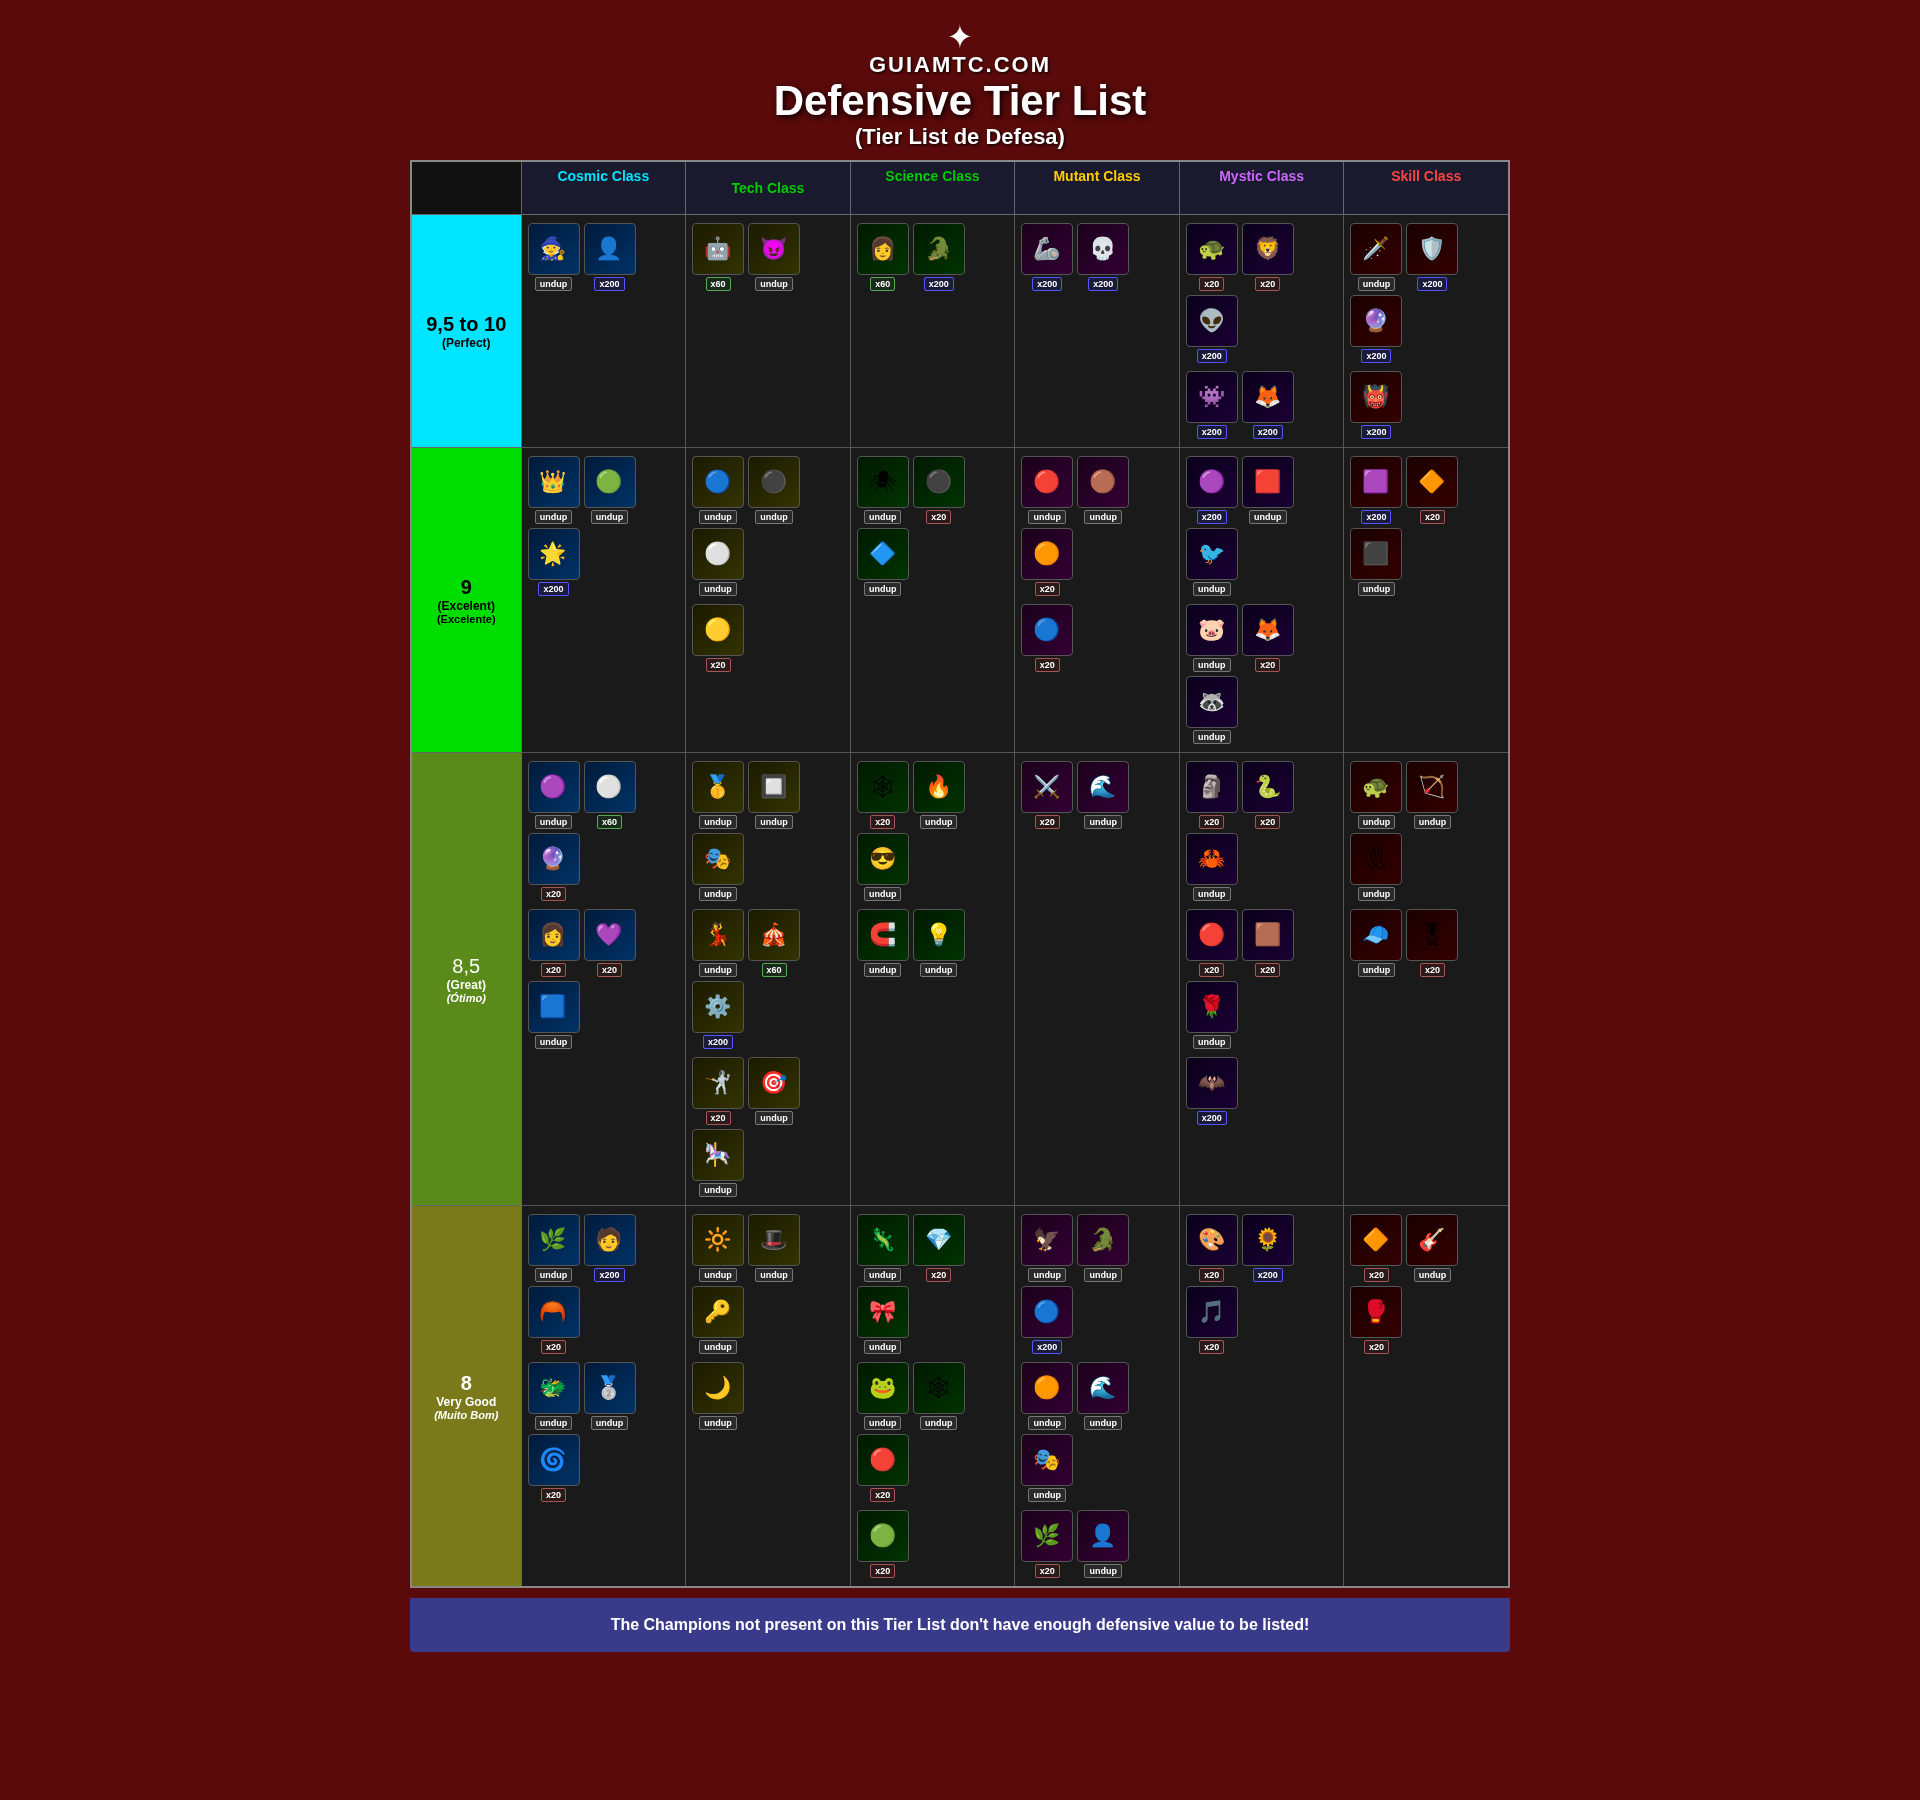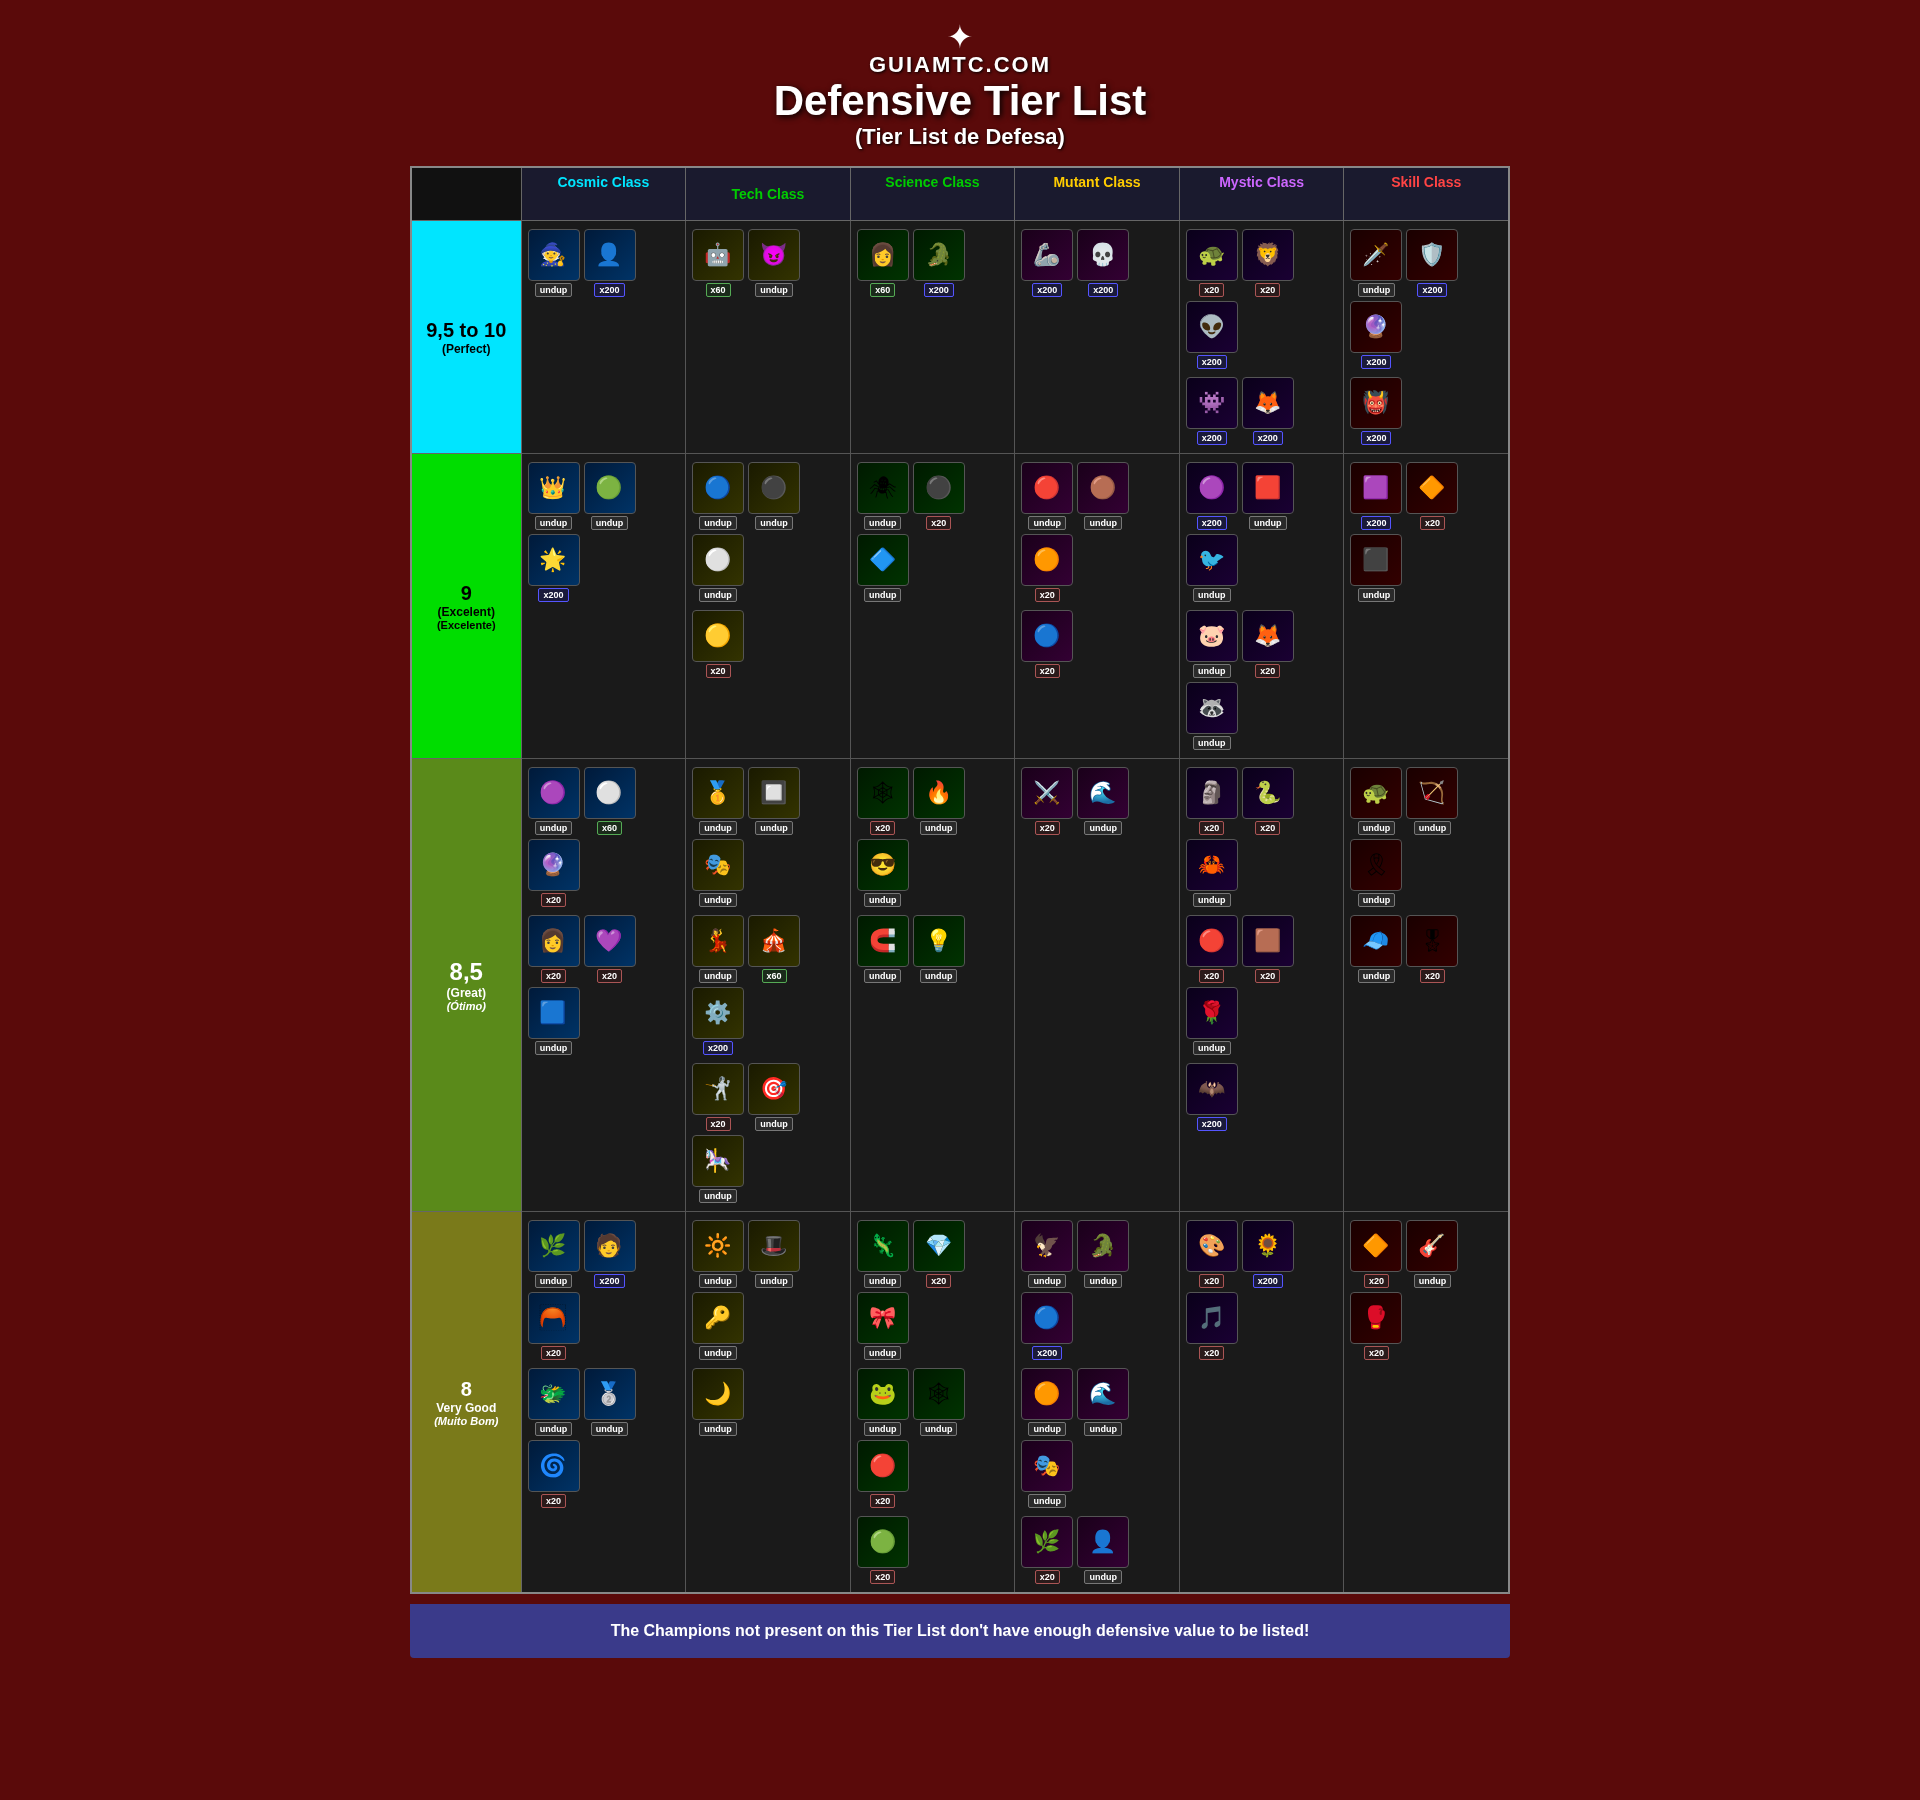--- a/index.html
+++ b/index.html
@@ -39,7 +39,6 @@
       border-collapse: collapse;
       background: #14532d;
       border: 2px solid #888;
-      margin-top: 6px;
     }
     .tier-table td {
       border: 1px solid #666;

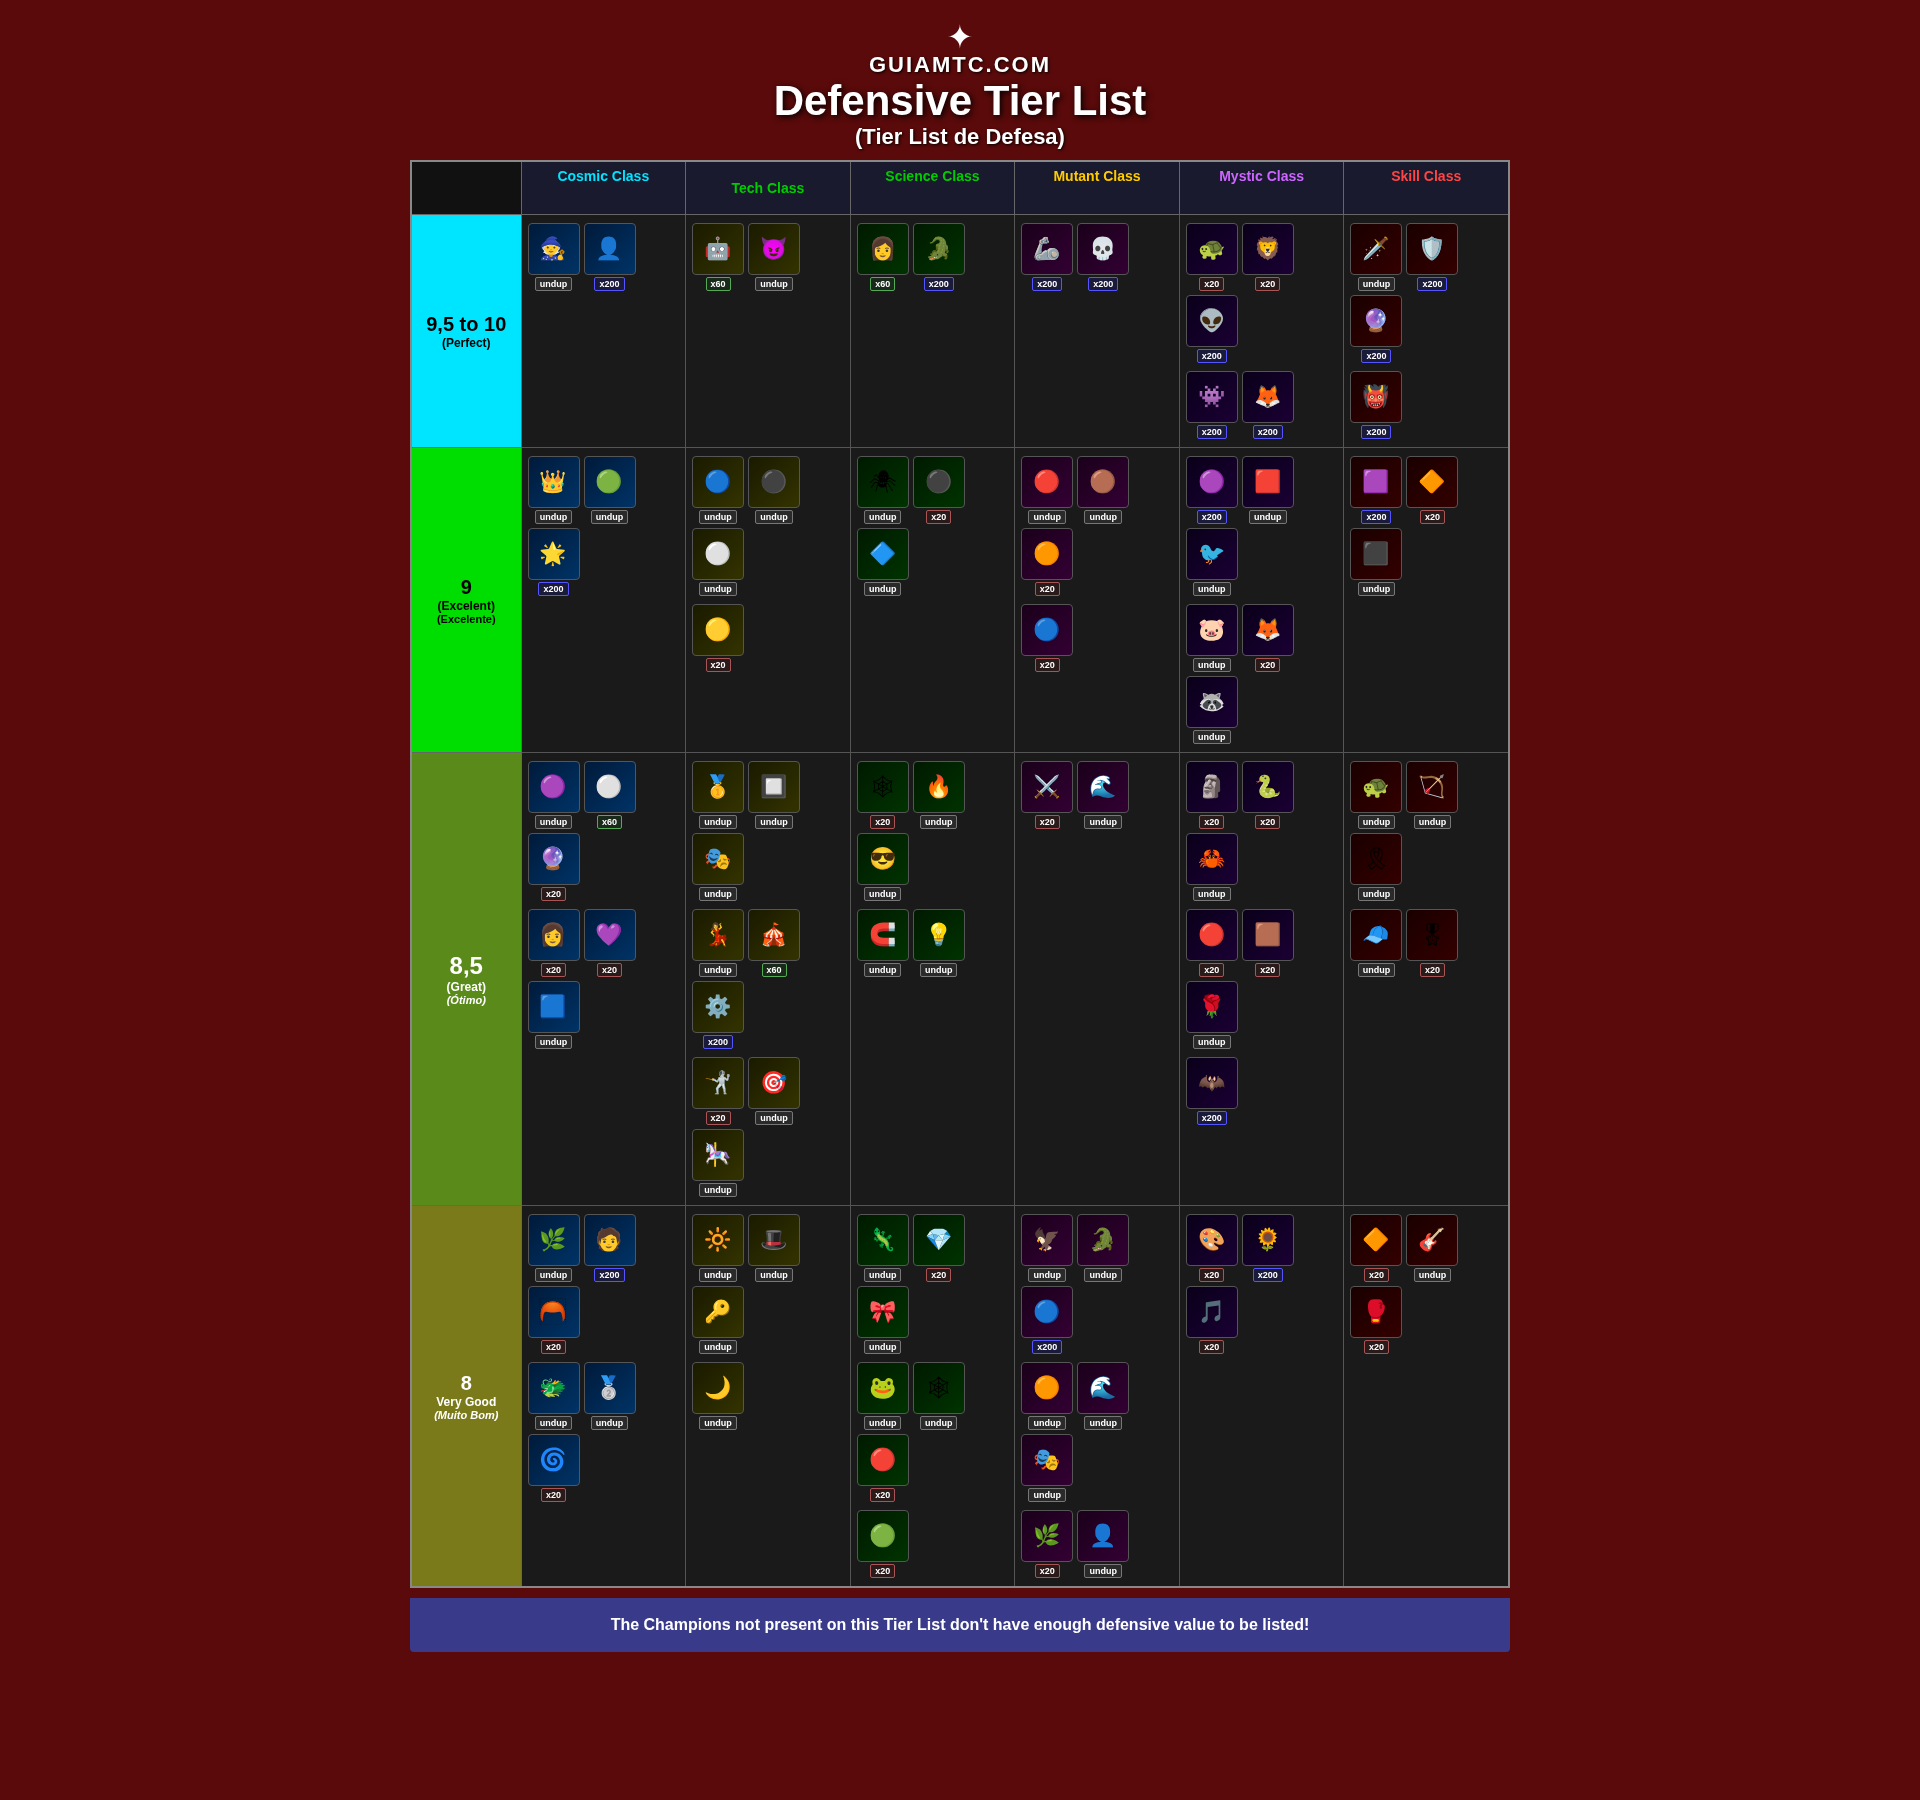--- a/index.html
+++ b/index.html
@@ -353,7 +353,7 @@
         </tr>
         <tr>
   <td class="tier-label" style="background:#5a8a1a; color:#fff; text-align:center; vertical-align:middle; padding:8px 4px;">
-    <span style="font-size:24px;font-weight:700;display:block;">8,5</span>
+    <span style="font-size:20px;font-weight:400;display:block;">8,5</span>
     <span style="font-size:12px;display:block;">(Great)</span>
     <span style="font-size:11px;display:block;font-style:italic;">(Ótimo)</span>
   </td>

